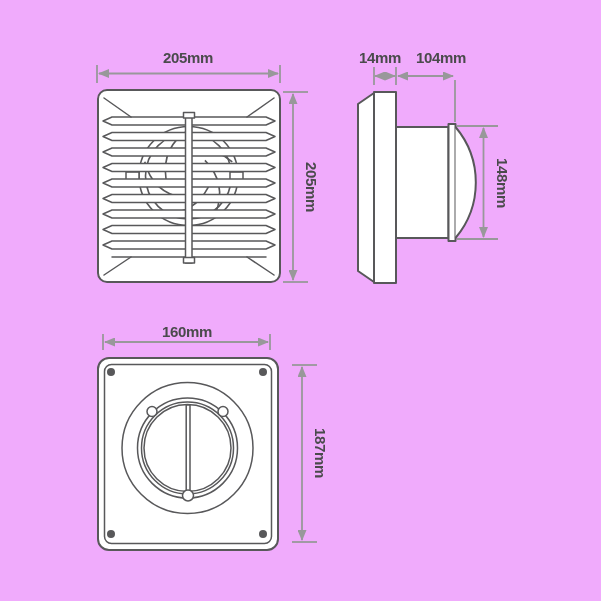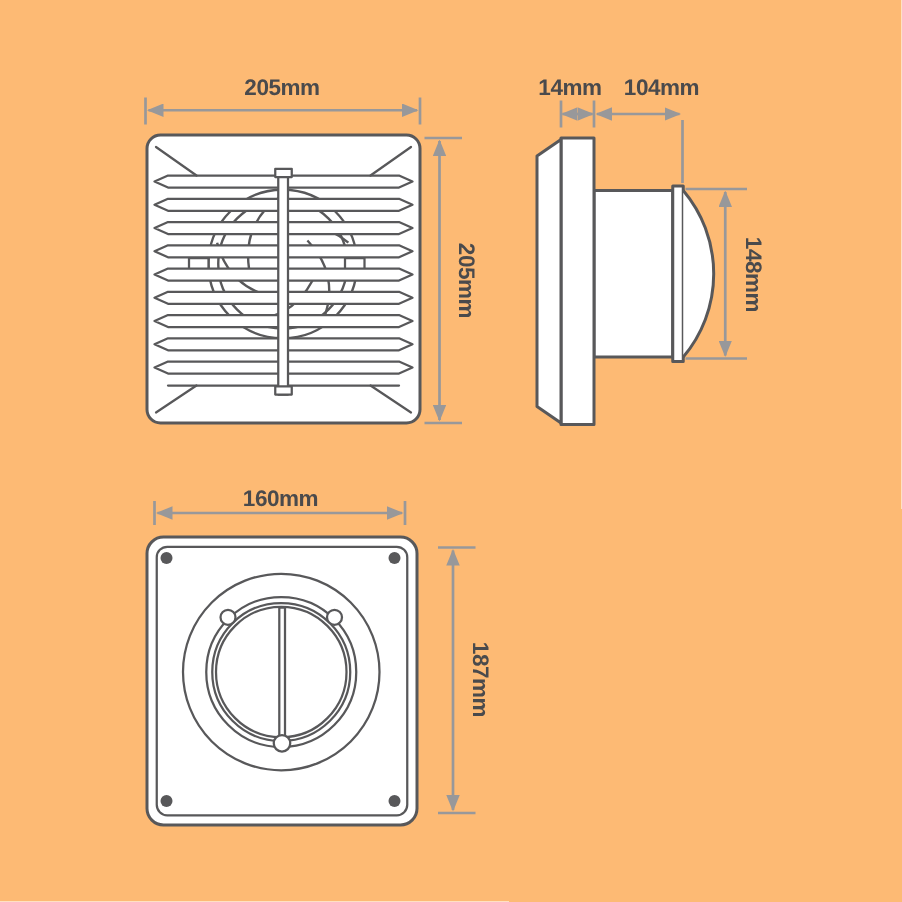--- a/index.html
+++ b/index.html
@@ -3,7 +3,7 @@
 <meta charset="utf-8">
 <style>
   html,body{margin:0;padding:0;background:#ffffff;width:601px;height:601px;overflow:hidden;}
-  .canvas{position:relative;width:601px;height:601px;background:#fdba74;}
+  .canvas{position:relative;width:601px;height:601px;background:#f0abfc;}
   svg{display:block;}
   
   .part{stroke:#58585a;stroke-width:2;fill:#ffffff;stroke-linejoin:round;}

